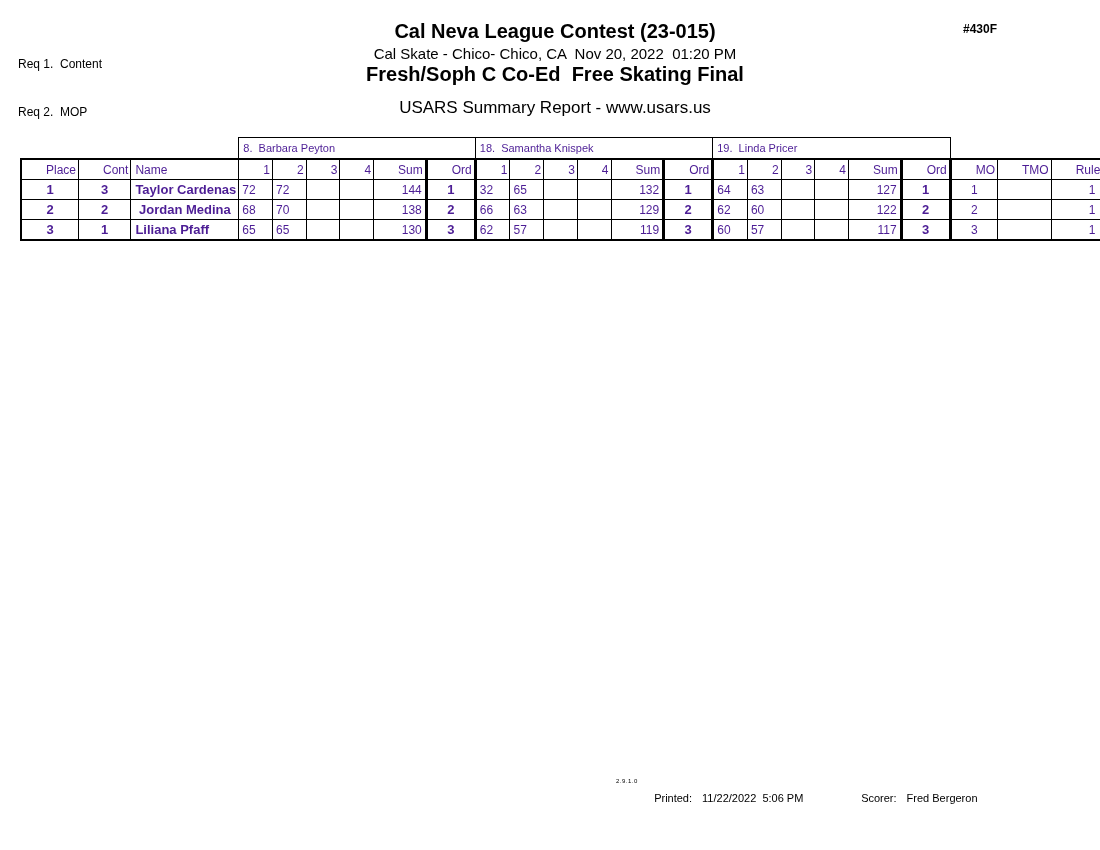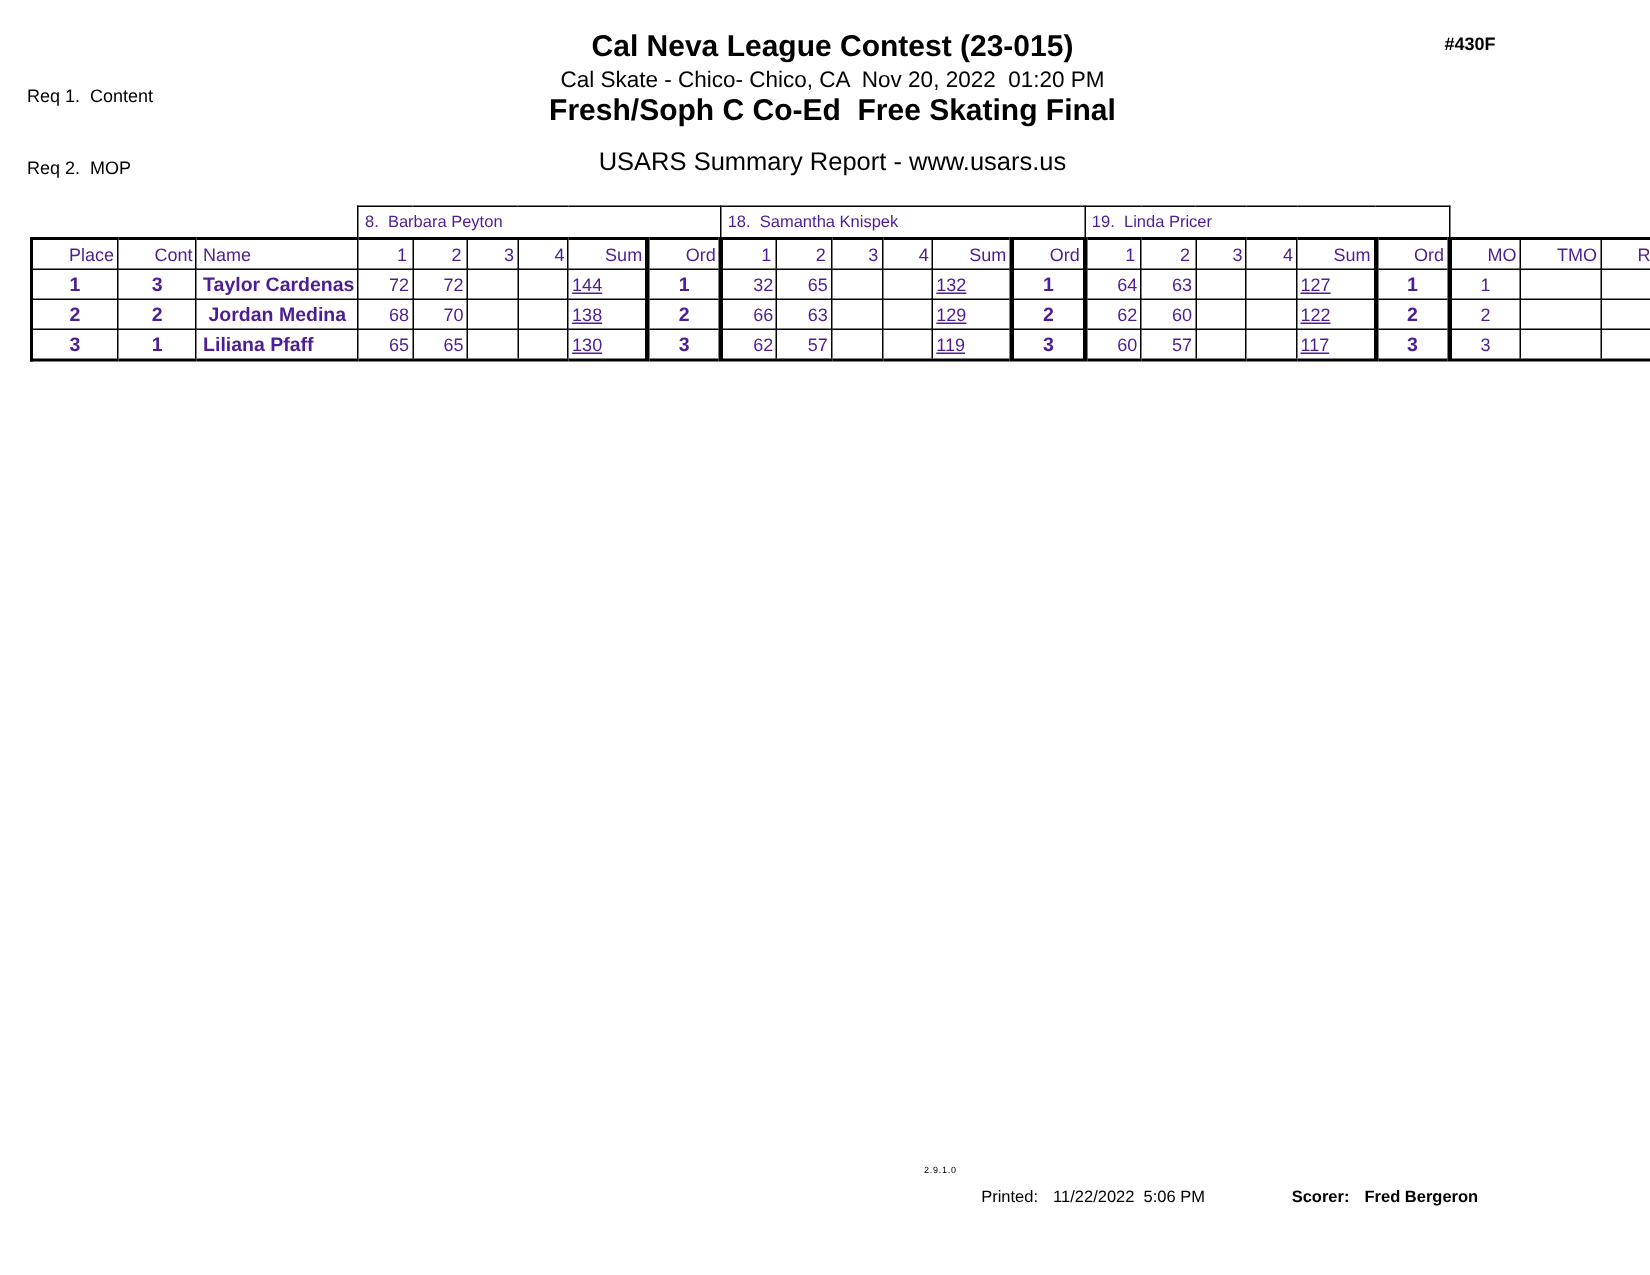--- a/index.html
+++ b/index.html
@@ -45,7 +45,7 @@
   
   td.d-place, td.d-cont { font-weight:bold; font-size:13px; text-align:center; }
   td.d-name  { font-weight:bold; font-size:13px; text-align:left; padding-left:4px; }
-  td.d-score { text-align:left; padding-left:20px; }
+  td.d-score { text-align:left; padding-left:3px; }
   td.d-sum   { text-align:left; padding-right:3px;text-decoration:underline; }
   td.d-ord   { font-weight:bold; font-size:13px; }
   td.d-mo, td.d-tmo, td.d-so { text-align:center; }

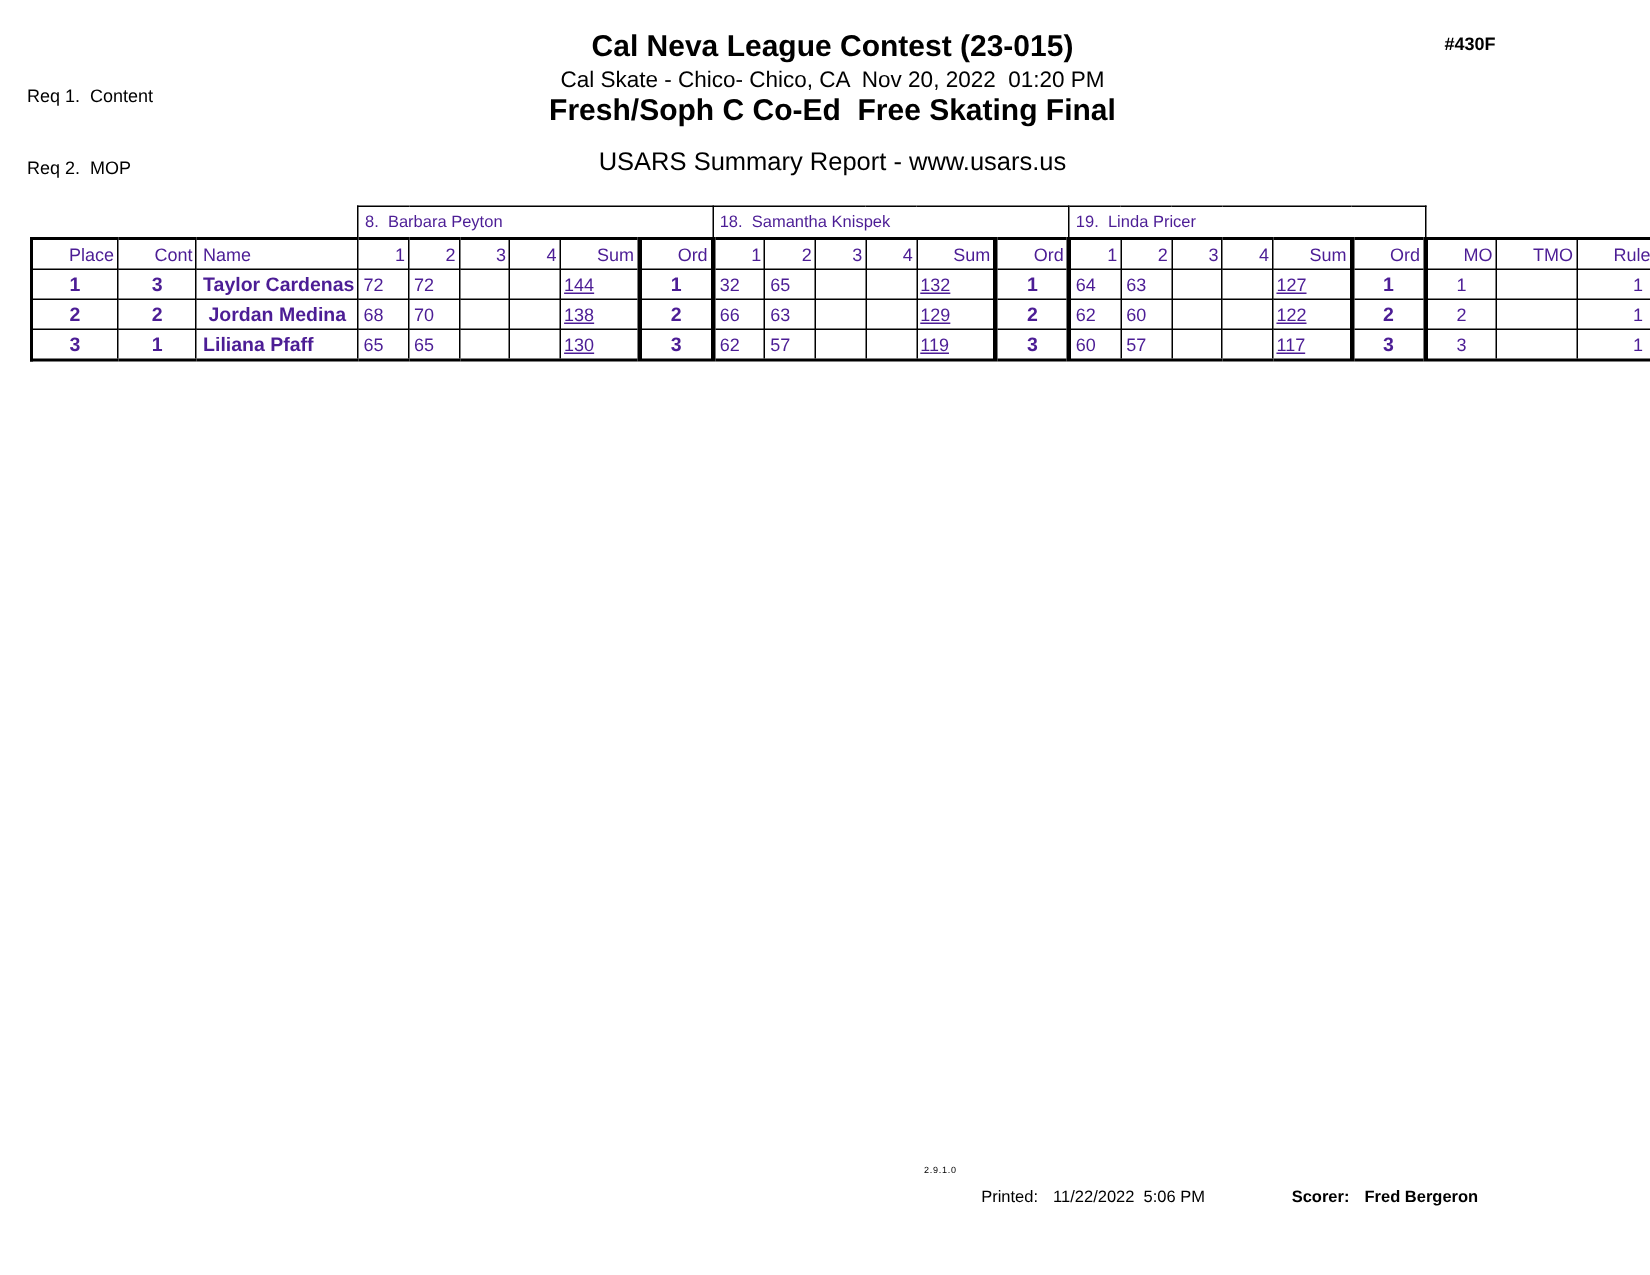--- a/index.html
+++ b/index.html
@@ -46,7 +46,7 @@
   td.d-place, td.d-cont { font-weight:bold; font-size:13px; text-align:center; }
   td.d-name  { font-weight:bold; font-size:13px; text-align:left; padding-left:4px; }
   td.d-score { text-align:left; padding-left:3px; }
-  td.d-sum   { text-align:left; padding-right:3px;text-decoration:underline; }
+  td.d-sum   { text-align:right; padding-right:3px; }
   td.d-ord   { font-weight:bold; font-size:13px; }
   td.d-mo, td.d-tmo, td.d-so { text-align:center; }
   td.d-rule  { text-align:right; padding-right:7px; }

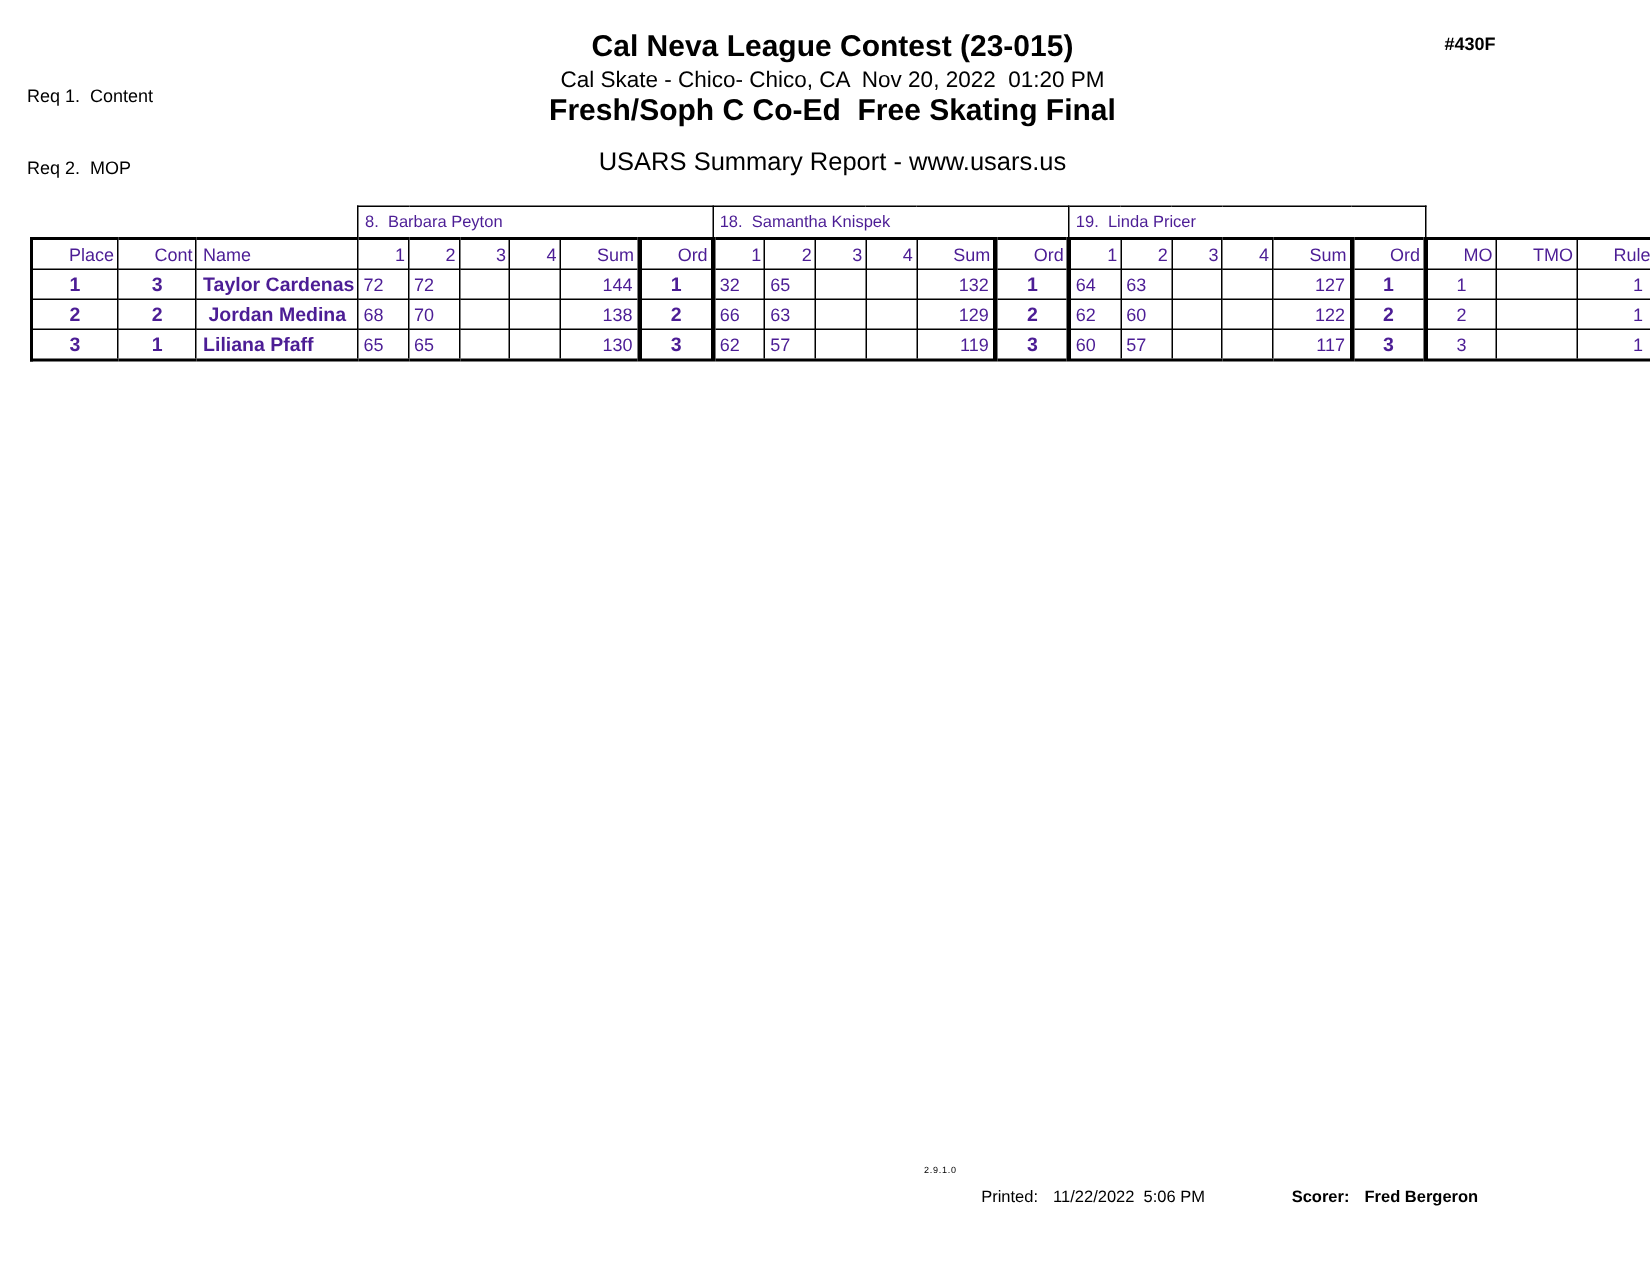--- a/index.html
+++ b/index.html
@@ -54,7 +54,7 @@
   
   .footer-version { left:616px; top:778px; font-size:6px; letter-spacing:0.5px; }
   .footer-printed { left:648px; top:780px; font-size:11px; }
-  .footer-scorer  { left:855px; top:780px; font-size:11px;font-weight:bold; }
+  .footer-scorer  { left:855px; top:780px; font-size:11px; }
   .footer-printed .lbl, .footer-scorer .lbl { margin-right:10px; }
 </style>
 </head>

